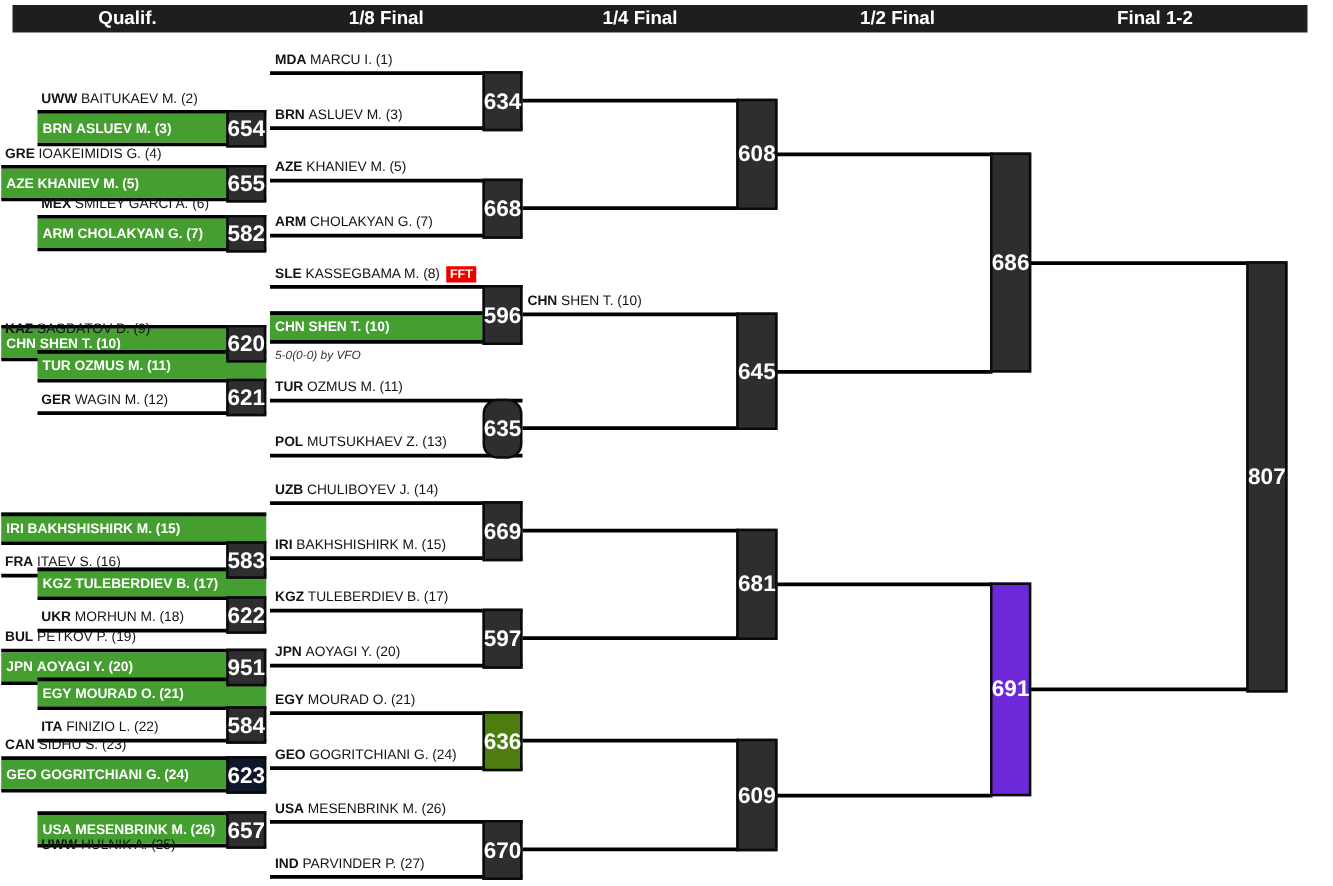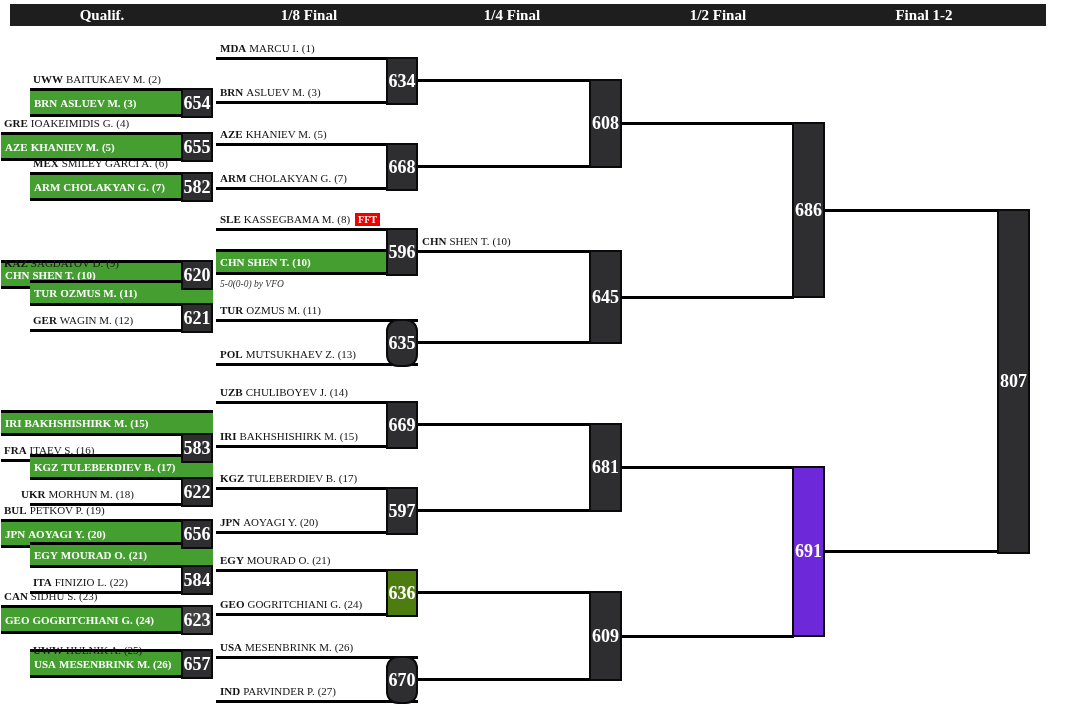--- a/index.html
+++ b/index.html
@@ -4,7 +4,7 @@
 <style>
   html,body{margin:0;padding:0;background:#fff;width:1066px;height:709px;overflow:hidden;}
   #stage{position:relative;width:1066px;height:709px;background:#fff;
-         font-family:Liberation Serif, serif;}
+         font-family:Liberation Sans, sans-serif;}
   .hline{position:absolute;height:3px;background:#000;z-index:1;}
   .name-row{position:absolute;height:13px;line-height:13px;white-space:nowrap;
             font-size:11px;color:#141414;z-index:3;}

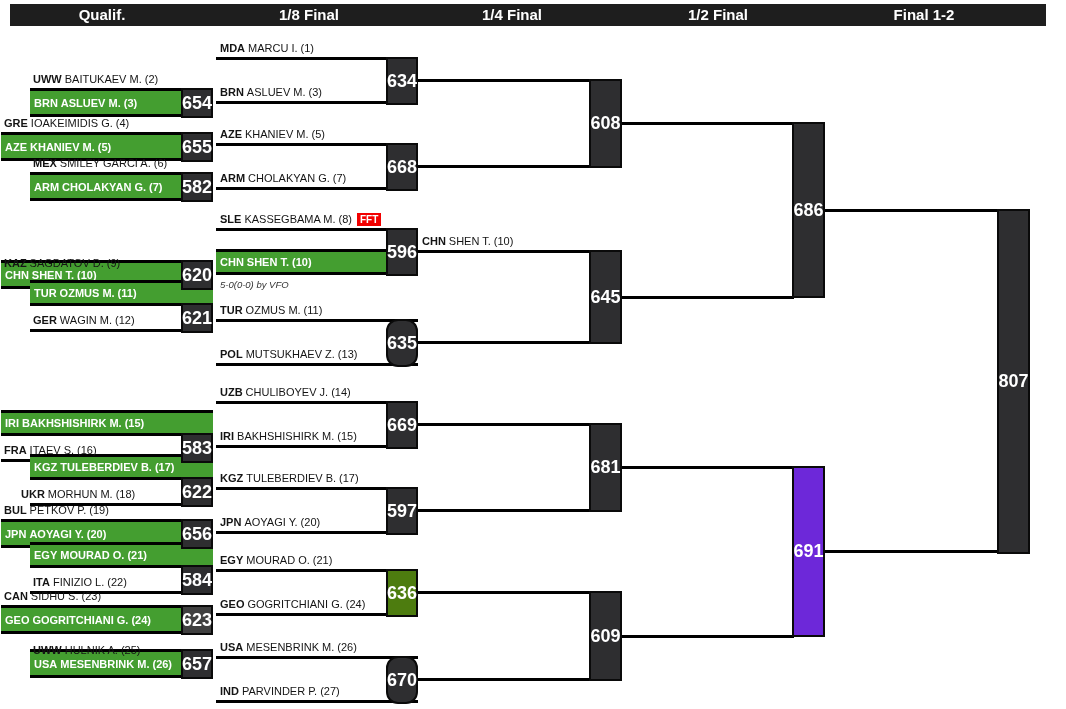--- a/index.html
+++ b/index.html
@@ -108,7 +108,7 @@
       <span class="nm">TULEBERDIEV B.</span>
       <span class="sd">(17)</span>
     </div>
-    <div class="name-row" style="left: 21px; top: 488px;"><span class="cc">UKR</span><span class="nm">MORHUN M.</span><span class="sd">(18)</span></div>
+    <div class="name-row" style="left: 33px; top: 488px;"><span class="cc">UKR</span><span class="nm">MORHUN M.</span><span class="sd">(18)</span></div>
     <div class="score-box" style="left: 181px; top: 477px; width: 32px; height: 30px; background: rgb(46, 46, 48);">
       <span>622</span>
     </div>

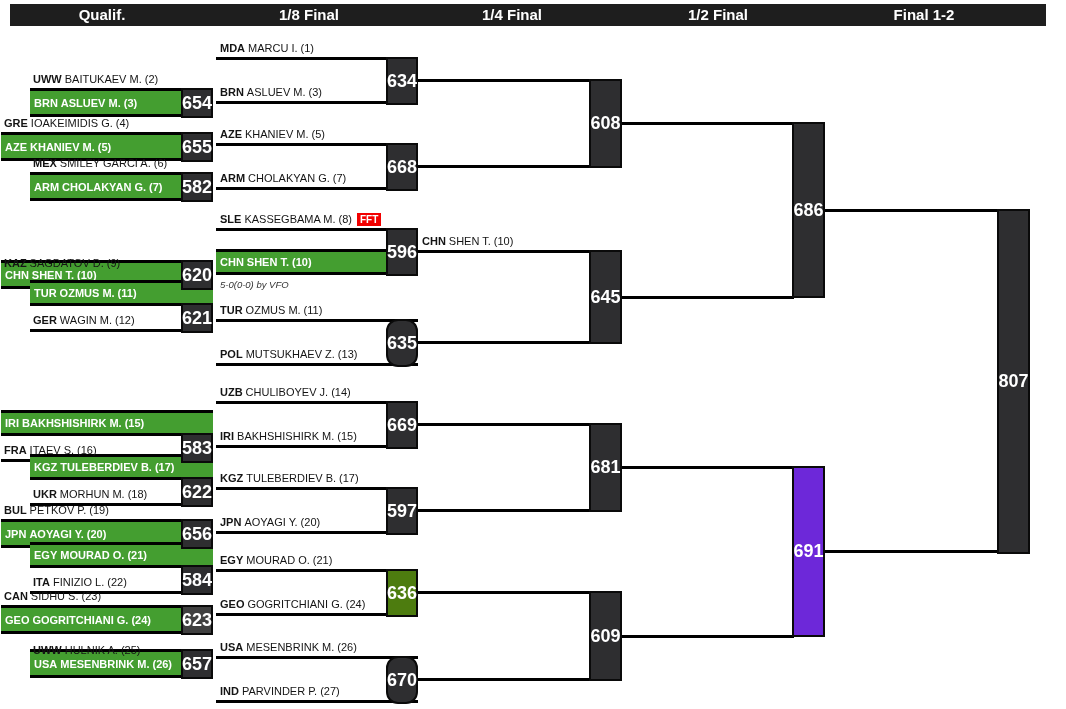--- a/index.html
+++ b/index.html
@@ -121,7 +121,7 @@
       <span class="sd">(20)</span>
     </div>
     <div class="score-box" style="left: 181px; top: 519px; width: 32px; height: 30px; background: rgb(46, 46, 48);">
-      <span>656</span>
+      <span>951</span>
     </div>
     <div class="hline" style="left: 30px; top: 565px; width: 183px;"></div>
     <div class="hline" style="left: 30px; top: 591px; width: 183px;"></div>

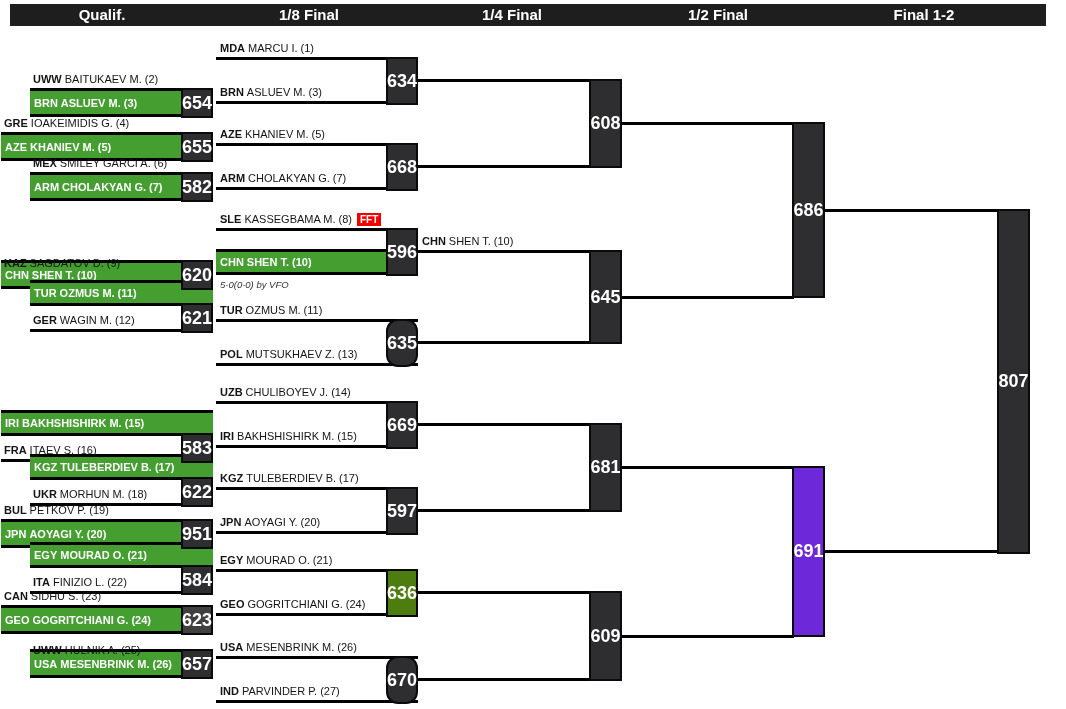--- a/index.html
+++ b/index.html
@@ -142,7 +142,7 @@
       <span class="nm">GOGRITCHIANI G.</span>
       <span class="sd">(24)</span>
     </div>
-    <div class="score-box" style="left: 181px; top: 605px; width: 32px; height: 30px; background: #404040;">
+    <div class="score-box" style="left: 181px; top: 605px; width: 32px; height: 30px; background: #0f172a;">
       <span>623</span>
     </div>
     <div class="hline" style="left: 30px; top: 649px; width: 183px;"></div>

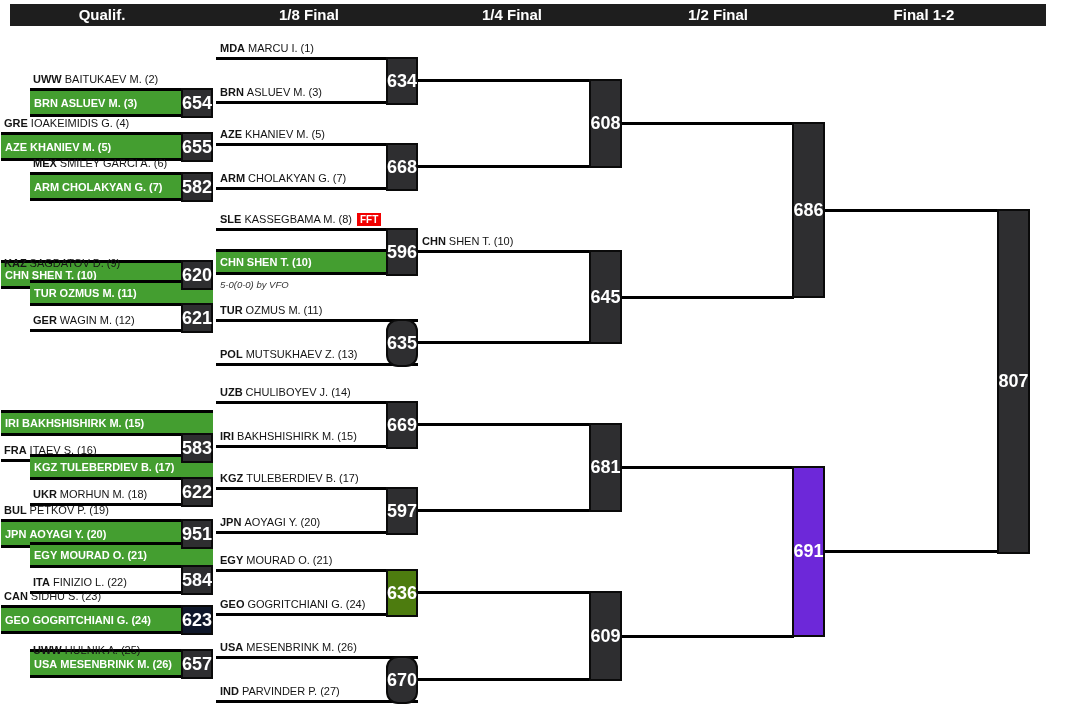--- a/index.html
+++ b/index.html
@@ -147,7 +147,7 @@
     </div>
     <div class="hline" style="left: 30px; top: 649px; width: 183px;"></div>
     <div class="hline" style="left: 30px; top: 675px; width: 183px;"></div>
-    <div class="name-row" style="left: 33px; top: 644px; text-align: center;"><span class="cc">UWW</span><span class="nm">HULNIK A.</span><span class="sd">(25)</span></div>
+    <div class="name-row" style="left: 33px; top: 670px; text-align: center;"><span class="cc">UWW</span><span class="nm">HULNIK A.</span><span class="sd">(25)</span></div>
     <div class="win-bar" style="left: 30px; top: 652px; width: 151px; height: 23px; background: rgb(68, 158, 48);">
       <span class="cc">USA</span>
       <span class="nm">MESENBRINK M.</span>

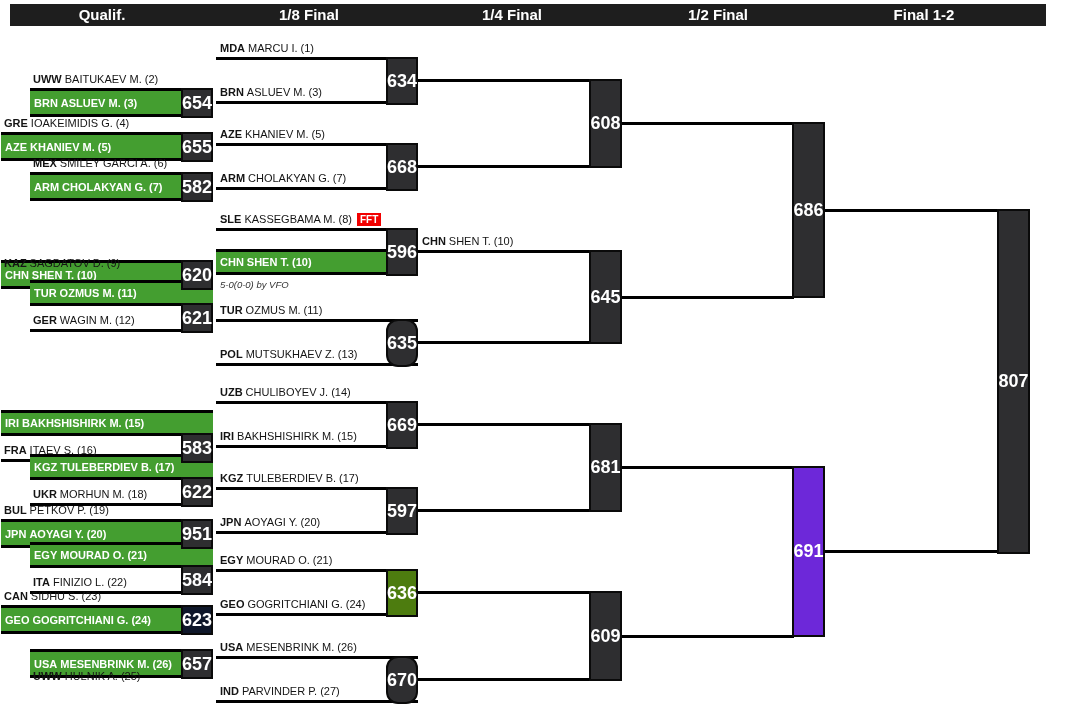--- a/index.html
+++ b/index.html
@@ -214,7 +214,7 @@
     <div class="hline" style="left: 216px; top: 700px; width: 202px;"></div>
     <div class="name-row" style="left: 220px; top: 641px;"><span class="cc">USA</span><span class="nm">MESENBRINK M.</span><span class="sd">(26)</span></div>
     <div class="name-row" style="left: 220px; top: 685px;"><span class="cc">IND</span><span class="nm">PARVINDER P.</span><span class="sd">(27)</span></div>
-    <div class="score-box" style="left: 386px; top: 656px; width: 32px; height: 48px; background: rgb(46, 46, 48); border-radius: 12px;">
+    <div class="score-box" style="left: 386px; top: 656px; width: 32px; height: 48px; background: rgb(46, 46, 48);">
       <span>670</span>
     </div>
     <div class="hline" style="left: 418px; top: 79px; width: 173px;"></div>

